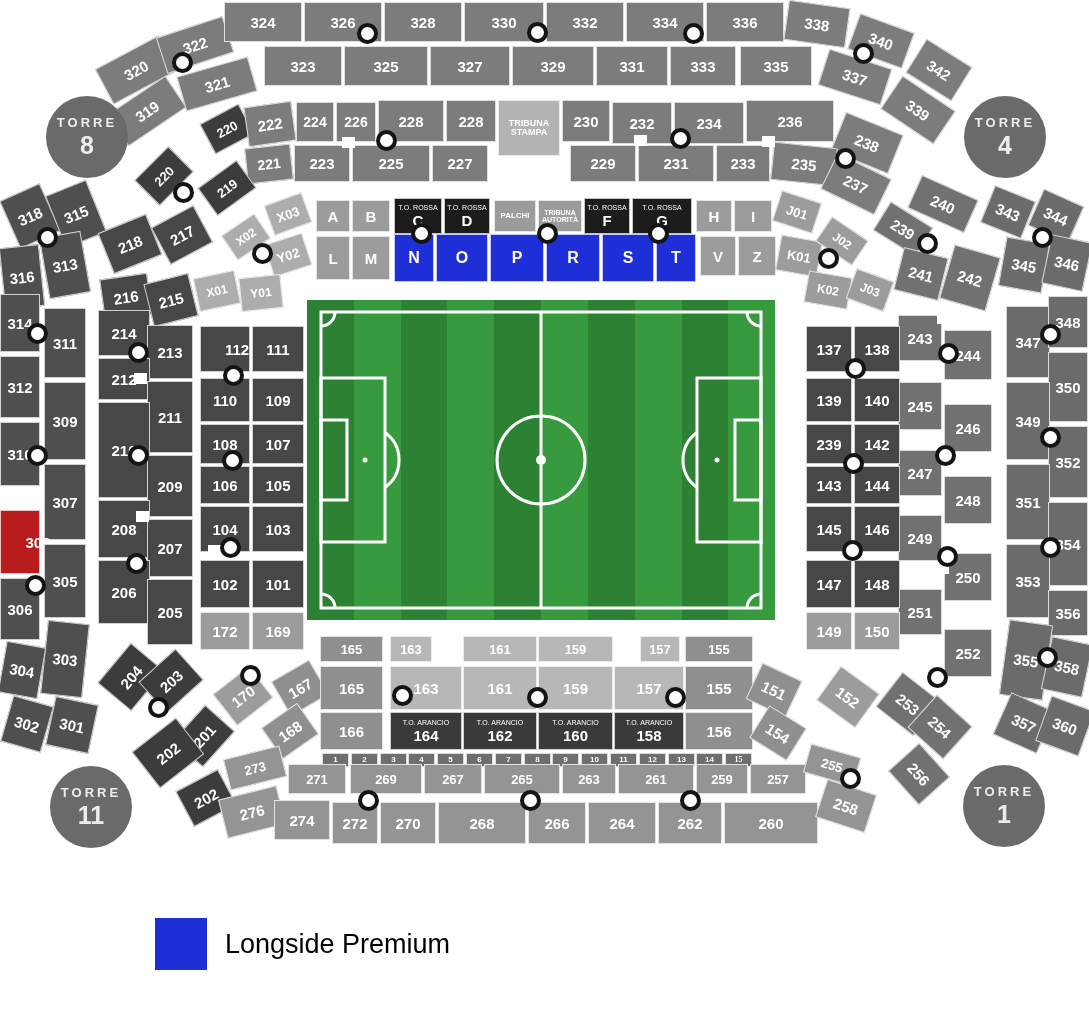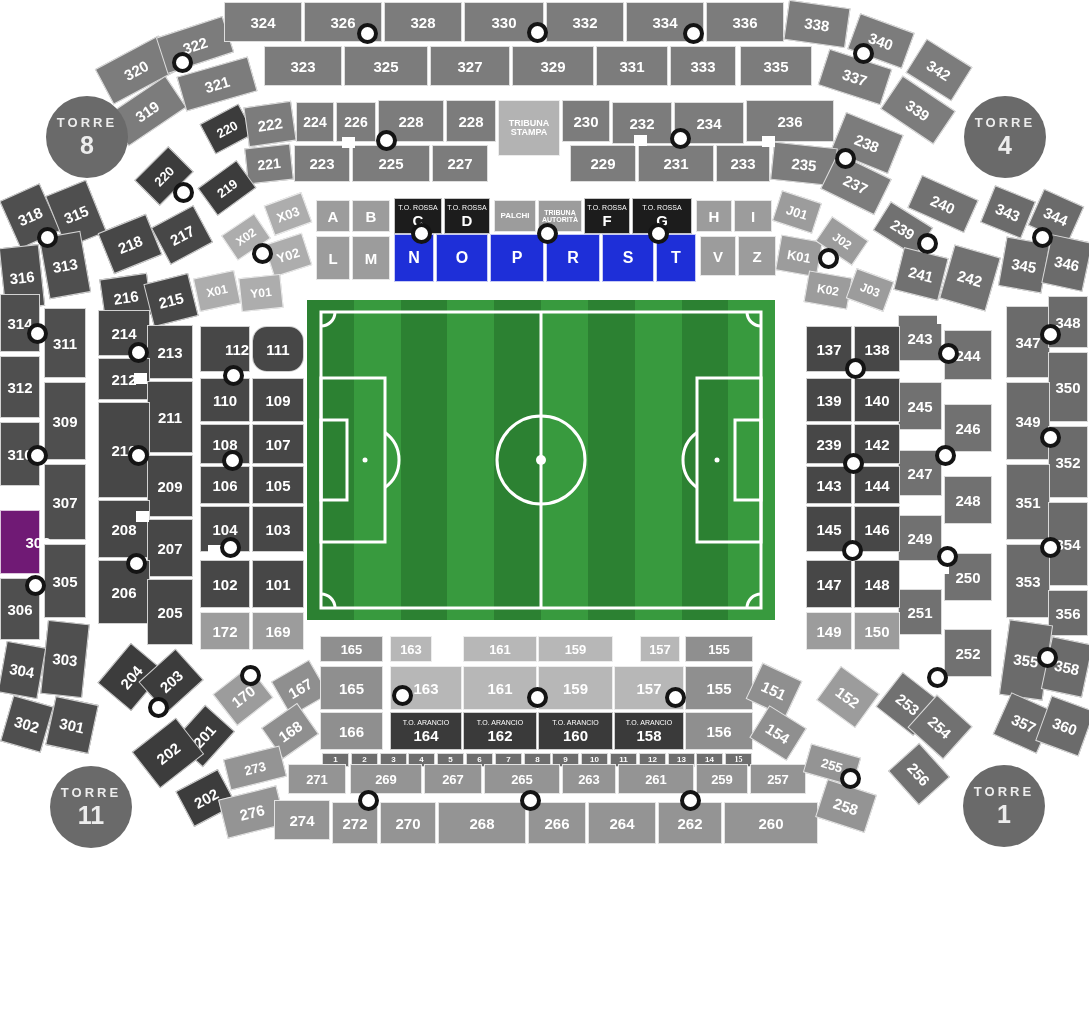--- a/index.html
+++ b/index.html
@@ -500,7 +500,7 @@
     <div class="sec" style="left: 200px; top: 326px; width: 50px; height: 46px; background: rgb(71, 71, 71); padding-left: 24px;">
       <span class="lbl">112</span>
     </div>
-    <div class="sec" style="left: 252px; top: 326px; width: 52px; height: 46px; background: rgb(71, 71, 71); border-radius: 15px;">
+    <div class="sec" style="left: 252px; top: 326px; width: 52px; height: 46px; background: rgb(71, 71, 71);">
       <span class="lbl">111</span>
     </div>
     <div class="sec" style="left: 200px; top: 378px; width: 50px; height: 44px; background: rgb(71, 71, 71);">

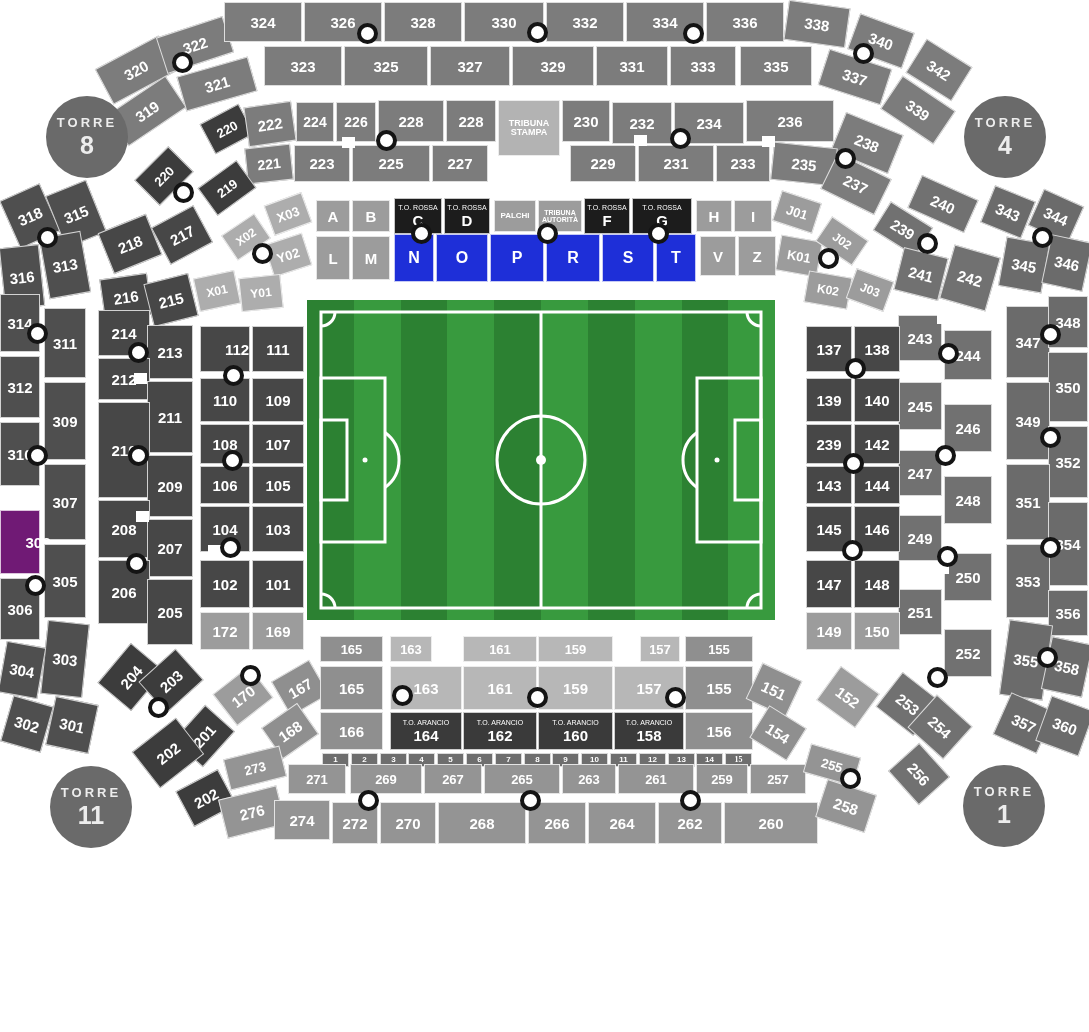--- a/index.html
+++ b/index.html
@@ -222,7 +222,7 @@
     <div class="sec" style="left: 44px; top: 464px; width: 42px; height: 76px; background: rgb(79, 79, 79);">
       <span class="lbl">307</span>
     </div>
-    <div class="sec" style="left: 0px; top: 510px; width: 40px; height: 64px; background: #701a75; padding-left: 36px;">
+    <div class="sec" style="left: 0px; top: 510px; width: 40px; height: 64px; background: #b91c1c; padding-left: 36px;">
       <span class="lbl">308</span>
     </div>
     <div class="sec" style="left: 44px; top: 544px; width: 42px; height: 74px; background: rgb(79, 79, 79);">

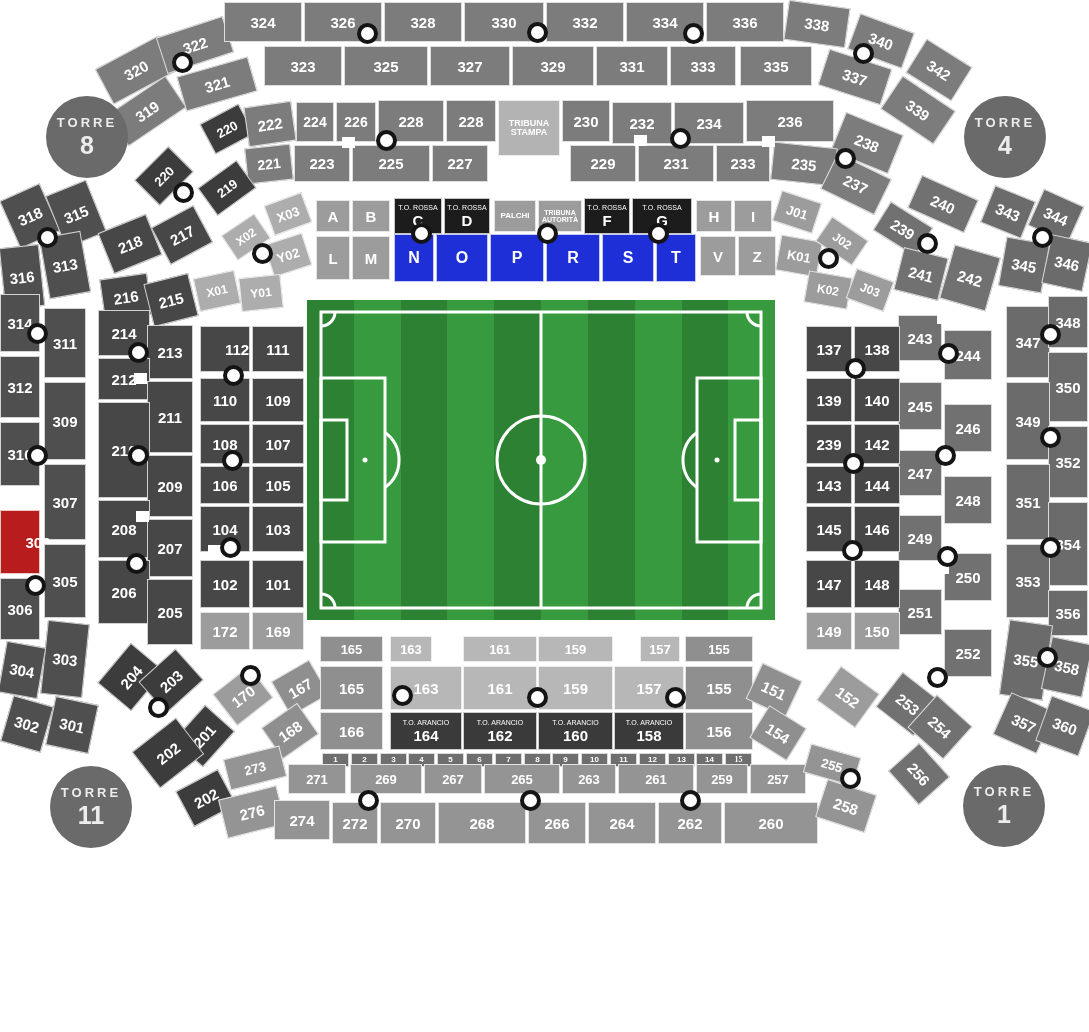--- a/index.html
+++ b/index.html
@@ -52,6 +52,10 @@
     <circle cx="410" cy="160" r="2.5" fill="#ffffff"></circle>
   </svg>
 
+  <div class="legend">
+    <div class="sw" style="background: rgb(30, 47, 216);"></div>
+    <span class="lab">Longside Premium</span>
+  </div>
 
 <div class="sec" style="left: 100px; top: 50px; width: 72px; height: 40px; background: rgb(124, 124, 124); transform: rotate(-28deg);">
       <span class="lbl">320</span>

